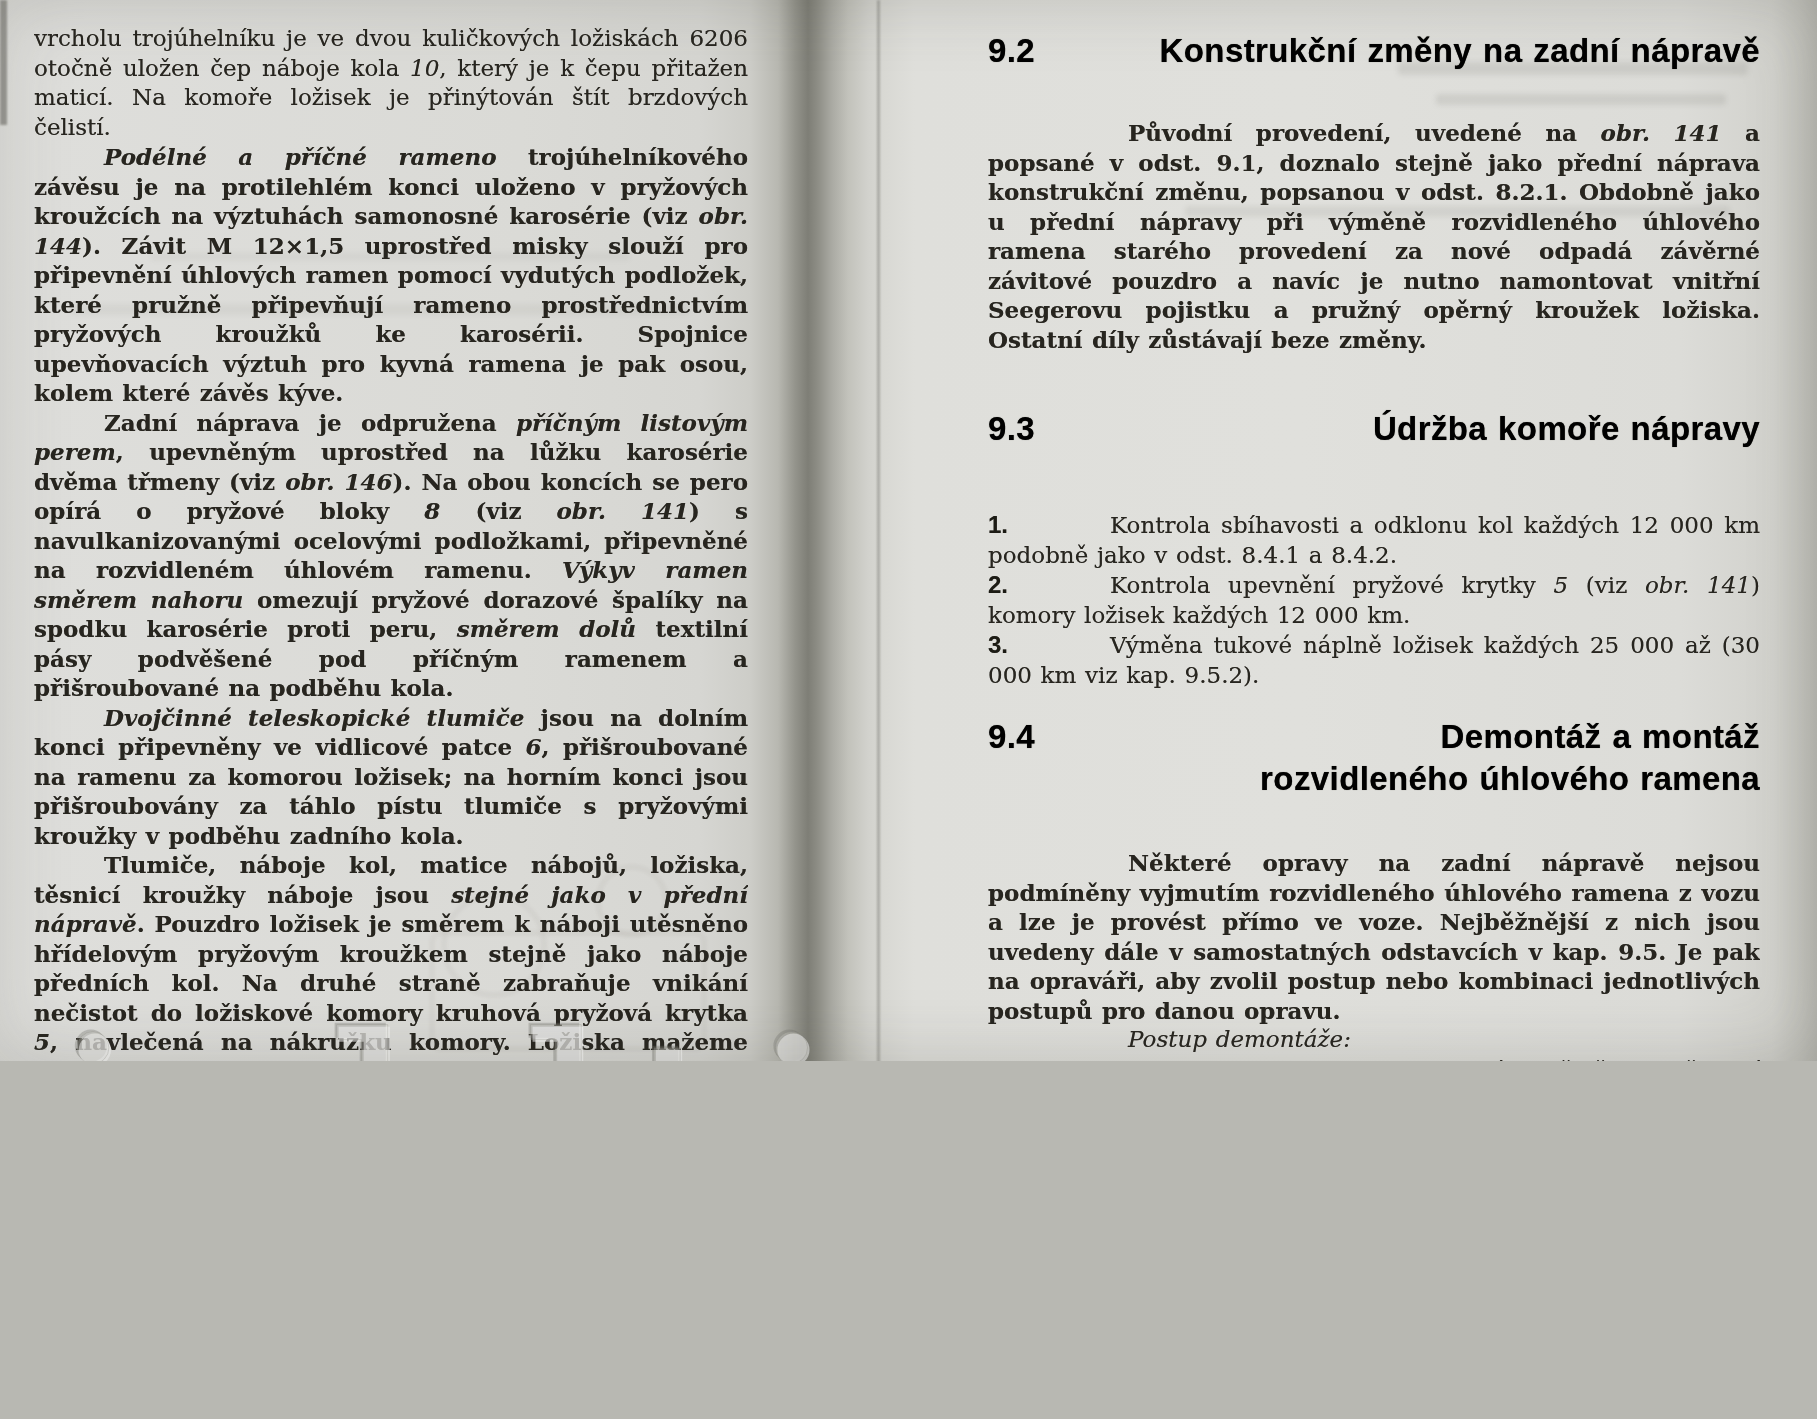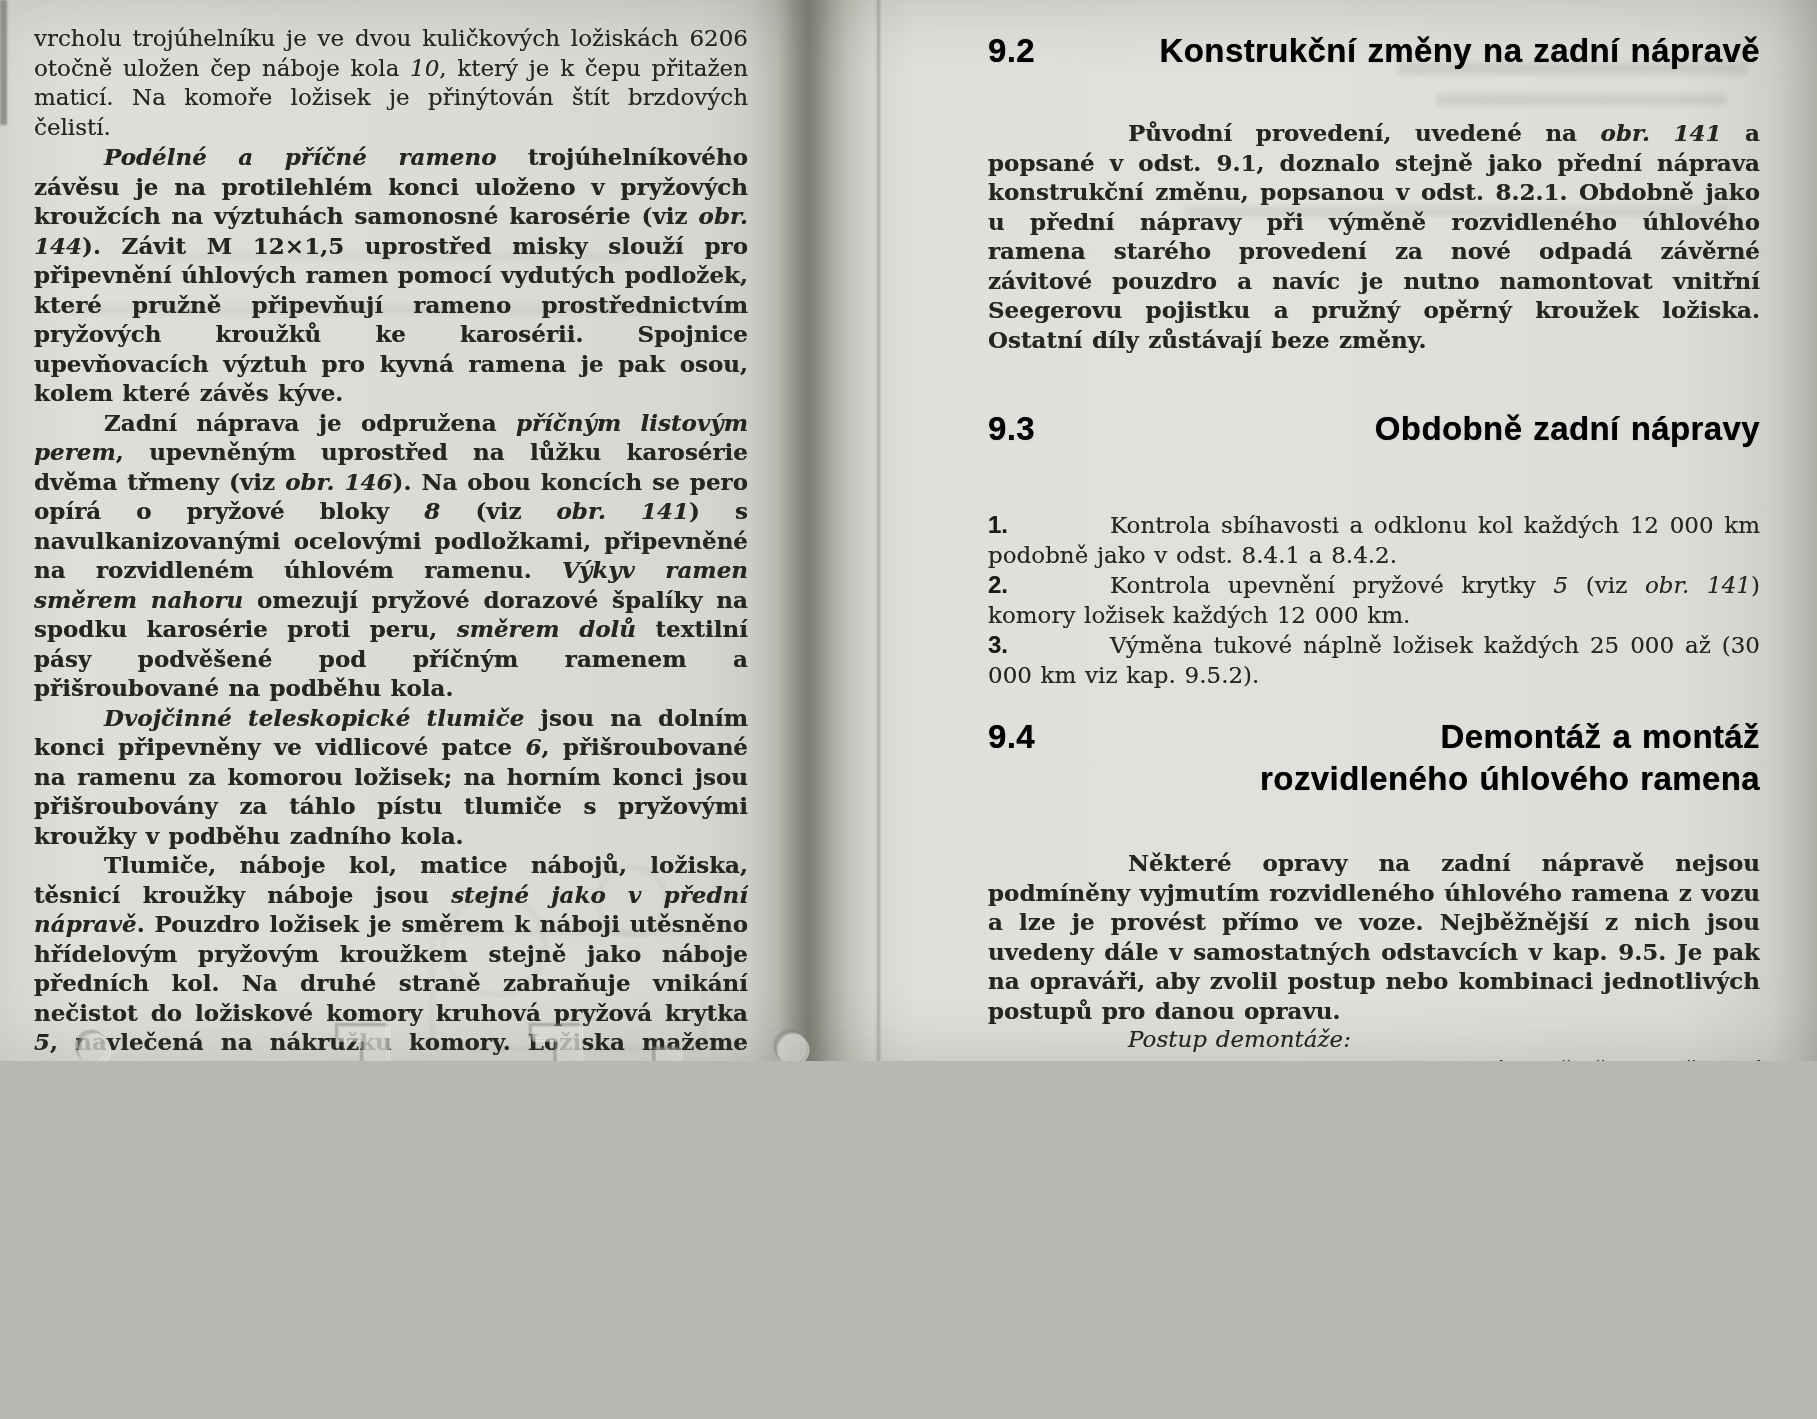--- a/index.html
+++ b/index.html
@@ -102,7 +102,7 @@
 
     <div class="h2 mt">
       <span class="hnum">9.3</span>
-      <span class="htitle">Obdobně zadní nápravy</span>
+      <span class="htitle">Údržba komoře nápravy</span>
     </div>
     <p class="item">
       <span class="inum">1.</span><span>Kontrola sbíhavosti a odklonu kol každých 12 000 km podobně jako v odst. 8.4.1 a 8.4.2.</span>

